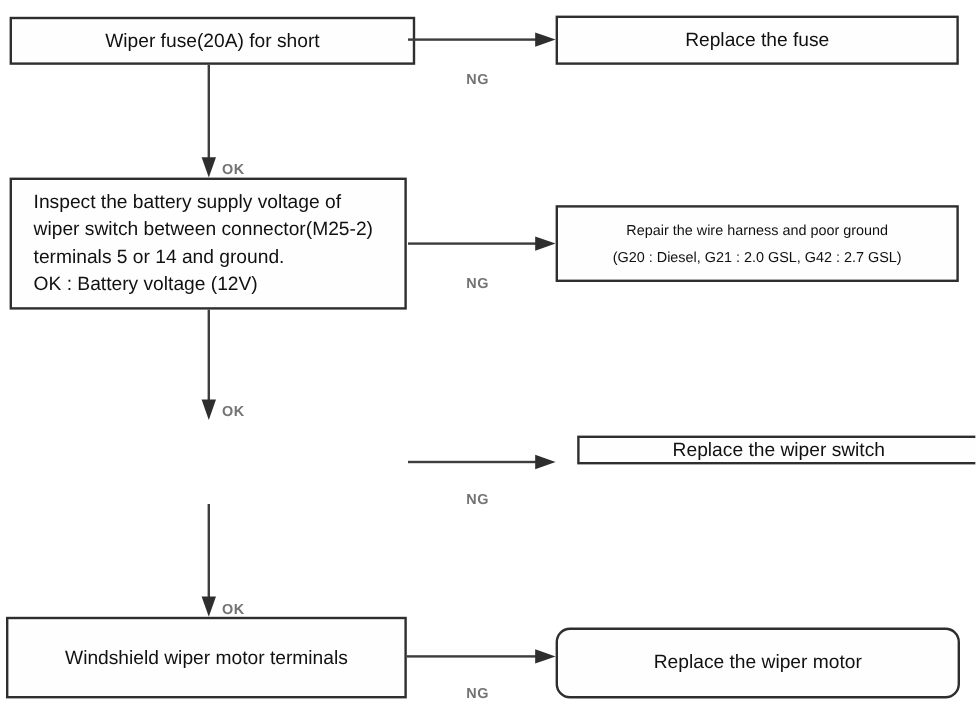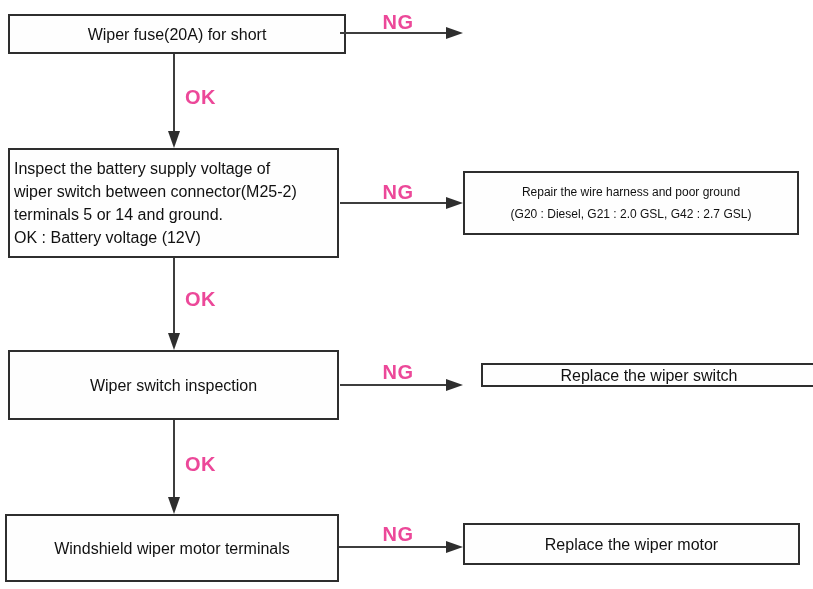--- a/index.html
+++ b/index.html
@@ -63,6 +63,7 @@
   <div class="hline" style="left:340px; top:32px; width:107px;"></div>
   <div class="arrow-right" style="left:446px; top:27px;"></div>
   <div class="branch-label ng-label" style="left:376px; top:11px;">NG</div>
+  <div class="box" style="left:463px; top:13px; width:336px; height:41px;">Replace the fuse</div>
 
   <div class="vline" style="left:173px; top:54px; height:80px;"></div>
   <div class="arrow-down" style="left:168px; top:131px;"></div>

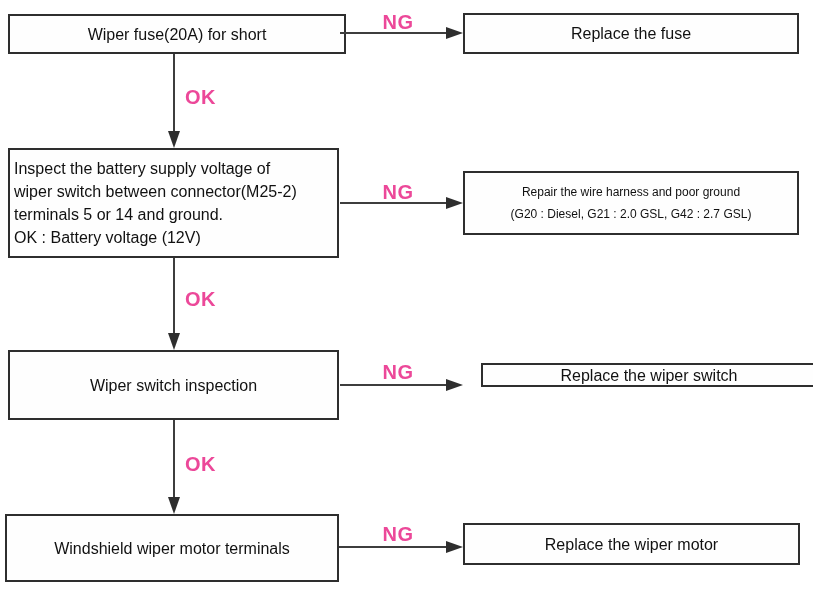--- a/index.html
+++ b/index.html
@@ -48,9 +48,10 @@
   .branch-label {
     position: absolute;
     font-weight: bold;
-    font-size: 20px;
-    color: #ec4899;
+    font-size: 12px;
+    color: #737373;
     letter-spacing: 0.5px;
+    margin-top: 48px;
   }
   .ng-label { width: 44px; text-align: center; }
 </style>

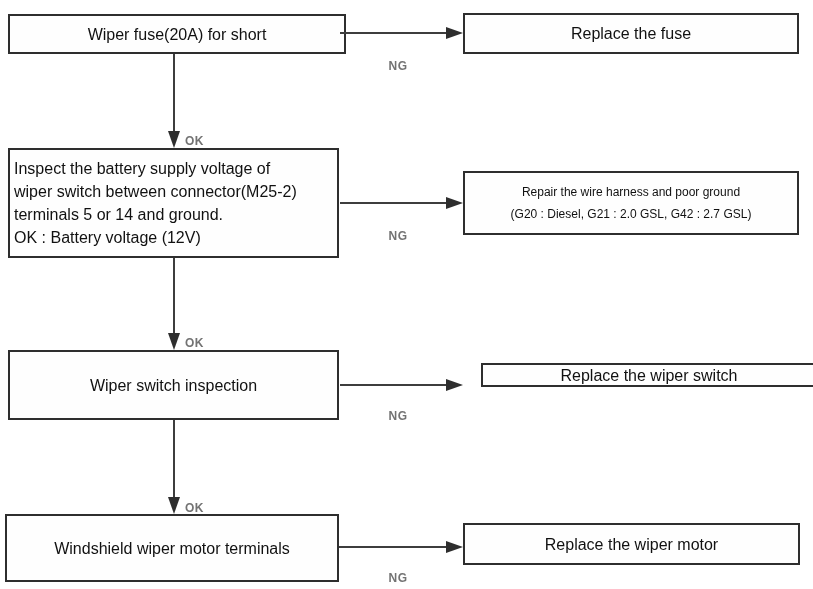--- a/index.html
+++ b/index.html
@@ -28,7 +28,7 @@
   .box.left-text {
     justify-content: flex-start;
     text-align: left;
-    padding: 0 4px;
+    padding: 0 18px;
   }
   .box.small-text { font-size: 12px; line-height: 22px; }
   .hline { position: absolute; height: 2px; background: #3d3d3d; }

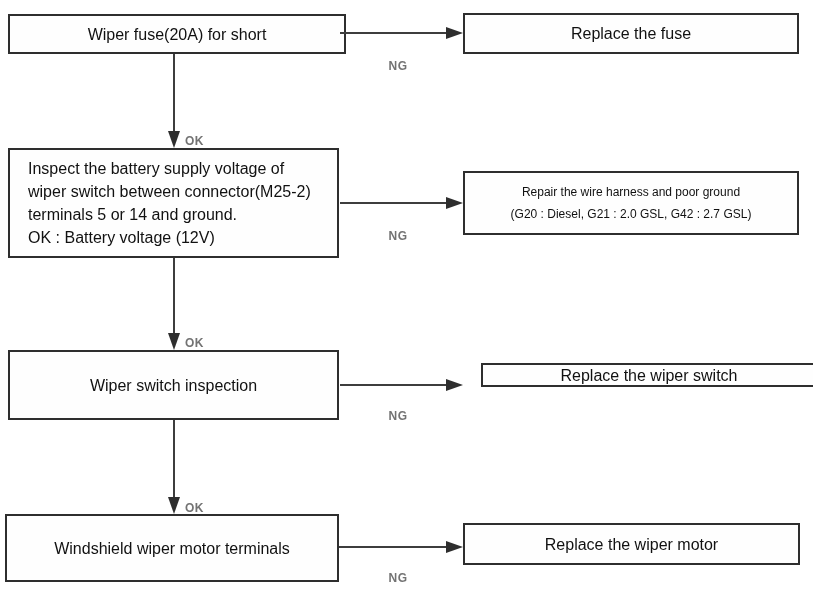--- a/index.html
+++ b/index.html
@@ -84,7 +84,6 @@
   <div class="arrow-down" style="left:168px; top:333px;"></div>
   <div class="branch-label" style="left:185px; top:288px;">OK</div>
 
-  <div class="box" style="left:8px; top:350px; width:331px; height:70px;">Wiper switch inspection</div>
   <div class="hline" style="left:340px; top:384px; width:107px;"></div>
   <div class="arrow-right" style="left:446px; top:379px;"></div>
   <div class="branch-label ng-label" style="left:376px; top:361px;">NG</div>

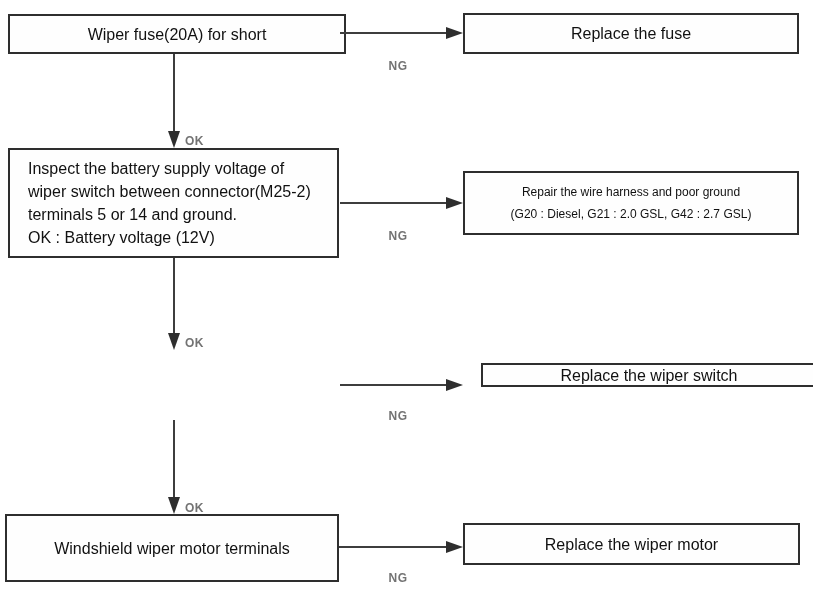--- a/index.html
+++ b/index.html
@@ -97,7 +97,7 @@
   <div class="hline" style="left:339px; top:546px; width:108px;"></div>
   <div class="arrow-right" style="left:446px; top:541px;"></div>
   <div class="branch-label ng-label" style="left:376px; top:523px;">NG</div>
-  <div class="box" style="left:463px; top:523px; width:337px; height:42px;">Replace the wiper motor</div>
+  <div class="box" style="left:463px; top:523px; width:337px; height:59px;border-radius:12px;">Replace the wiper motor</div>
 
 </div>
 

